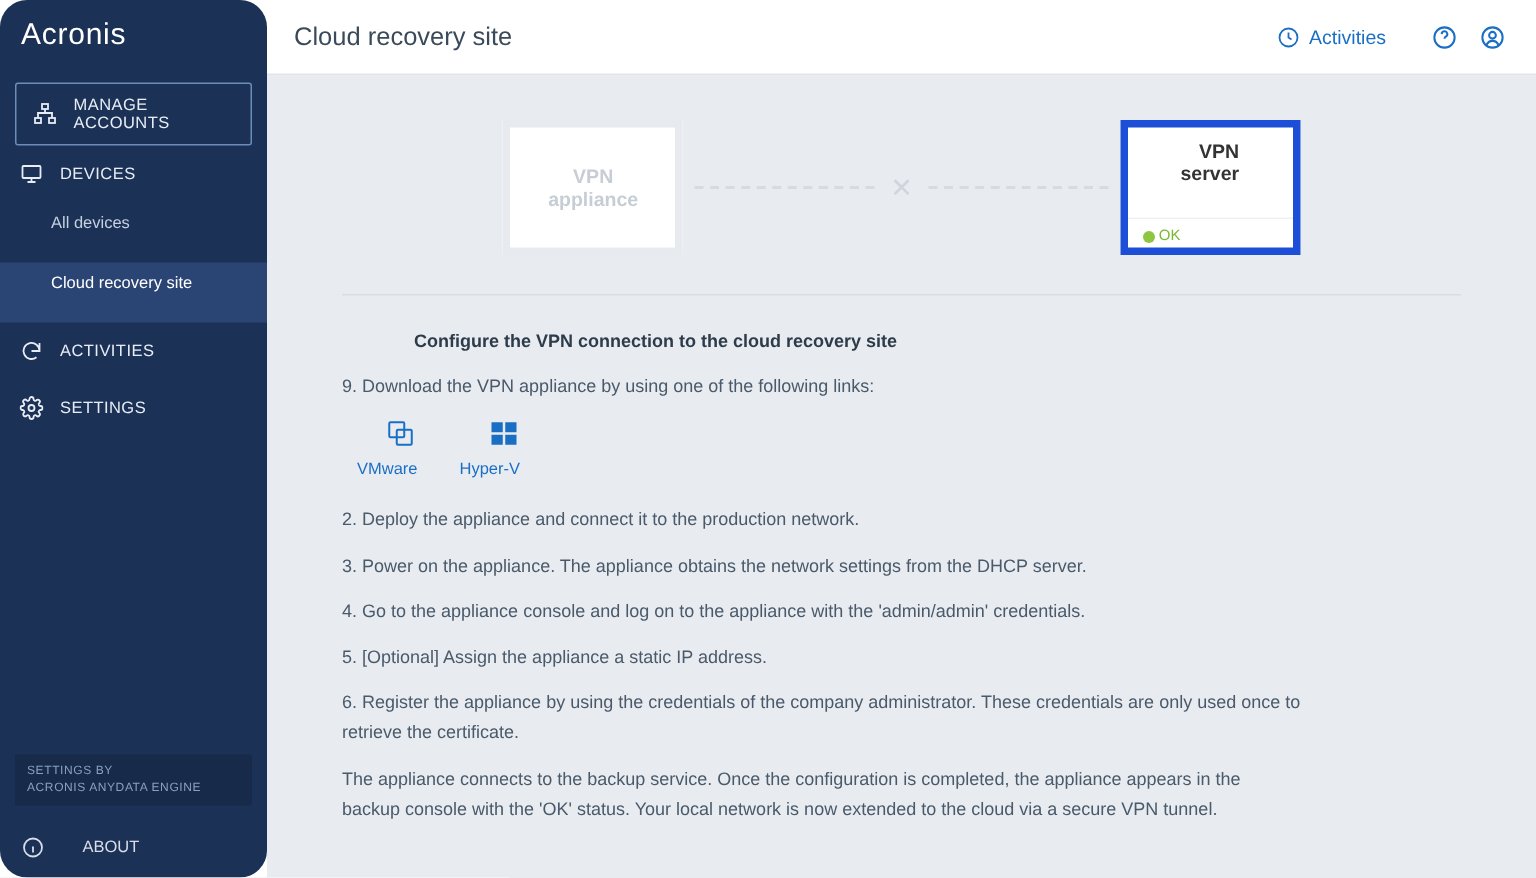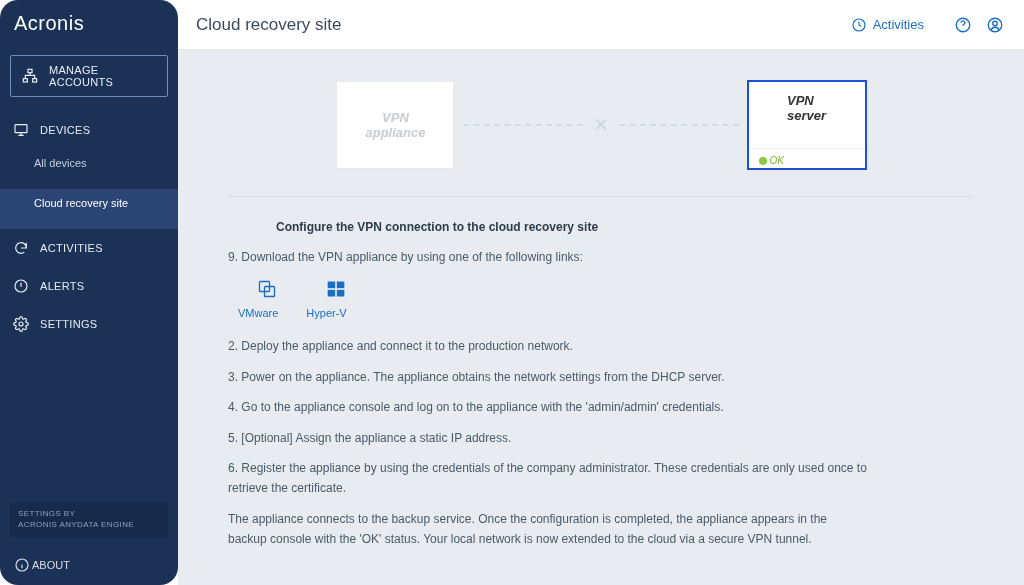--- a/index.html
+++ b/index.html
@@ -12,7 +12,7 @@
 .nav { flex: 1; }
 .nav-btn { display: flex; align-items: center; gap: 10px; padding: 10px 12px; cursor: pointer; color: #e8edf5; text-transform: uppercase; font-size: 11px; letter-spacing: 0.3px; }
 .nav-btn .ic { width: 18px; height: 18px; display: inline-flex; align-items: center; justify-content: center; flex-shrink: 0; }
-.nav-btn.boxed { border: 1px solid #6b8db8; margin: 4px 10px 14px; padding: 8px 10px; border-radius: 2px; }
+.nav-btn.boxed { border: 1px solid #6b8db8; margin: 4px 10px 0; padding: 8px 10px; border-radius: 2px; }
 .nav-sub { padding: 8px 12px 20px 34px; font-size: 11px; color: #c5d0e0; cursor: pointer; text-transform: none; }
 .nav-sub.active { background: #2a4573; color: #fff; }
 .powered { margin: 8px 10px; padding: 6px 8px; background: #172a49; font-size: 8px; line-height: 1.35; color: #8aa0bf; letter-spacing: 0.4px; }

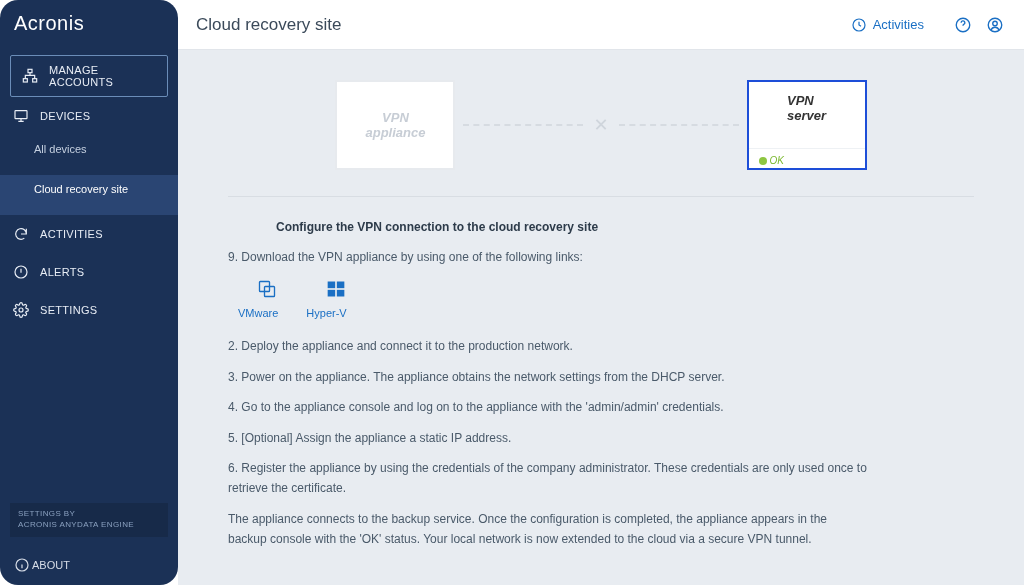--- a/index.html
+++ b/index.html
@@ -29,7 +29,7 @@
 
 .content { flex: 1; overflow: auto; padding: 30px 50px; }
 .diagram { display: flex; align-items: stretch; justify-content: center; gap: 0; margin-bottom: 26px; }
-.dbox { width: 120px; min-height: 90px; background: #fff; border: 2px solid #1d4ed8; display: flex; flex-direction: column; align-items: center; justify-content: center; text-align: left; font-size: 13px; font-weight: 700; color: #333; font-style: italic; }
+.dbox { width: 120px; min-height: 90px; background: #fff; border: 5px solid #1d4ed8; display: flex; flex-direction: column; align-items: center; justify-content: center; text-align: right; font-size: 13px; font-weight: 700; color: #333; }
 .dbox.faded { color: #c7cdd5; border-color: #e7eaee; }
 .dbox .status { font-size: 10px; font-weight: 400; color: #7ab82e; margin-top: 14px; display: flex; align-items: center; gap: 3px; border-top: 1px solid #eef1f4; width: 100%; justify-content: flex-start; padding: 6px 10px 2px; }
 .dbox .status .dot { width: 8px; height: 8px; background: #8ec641; border-radius: 50%; display: inline-block; }

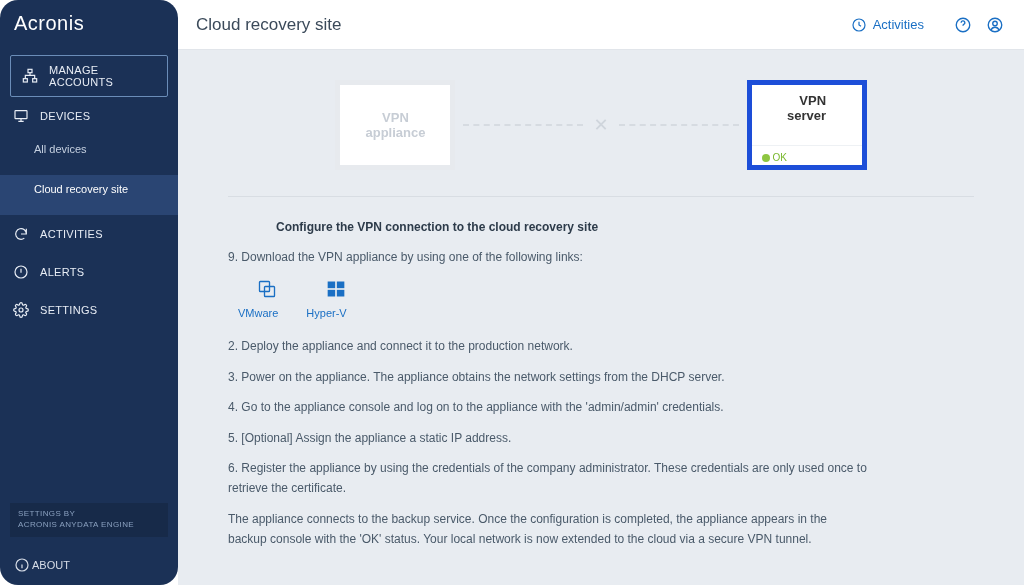--- a/index.html
+++ b/index.html
@@ -89,15 +89,6 @@
         <span>ACTIVITIES</span>
       </div>
 
-      <div class="nav-btn">
-        <span class="ic">
-          <svg viewBox="0 0 24 24" width="16" height="16" fill="none" stroke="currentColor" stroke-width="1.8">
-              <circle cx="12" cy="12" r="9"></circle>
-              <path d="M12 7v6M12 17h.01"></path>
-            </svg>
-        </span>
-        <span>ALERTS</span>
-      </div>
 
       <div class="nav-btn">
         <span class="ic">

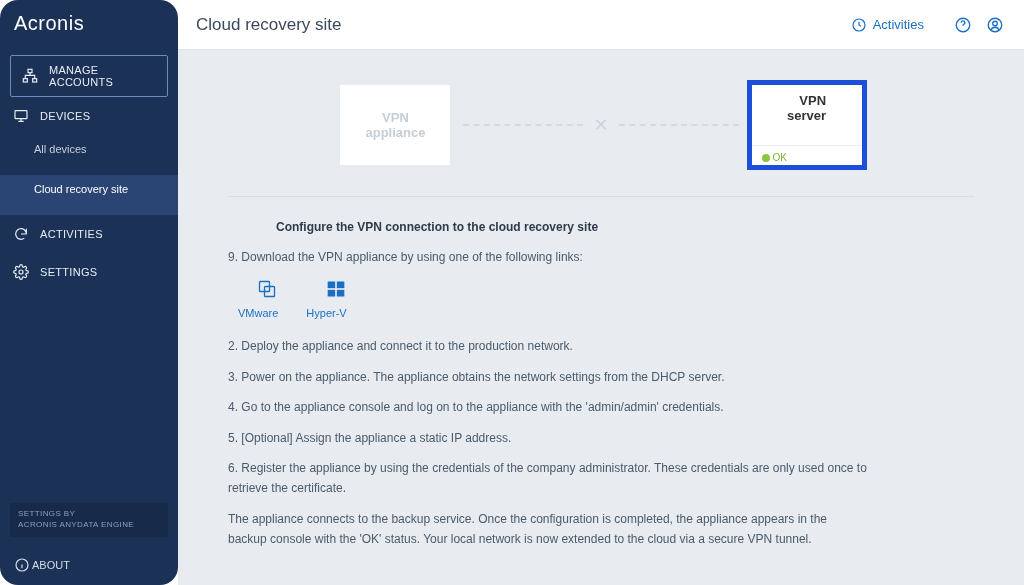--- a/index.html
+++ b/index.html
@@ -16,7 +16,7 @@
 .nav-sub { padding: 8px 12px 20px 34px; font-size: 11px; color: #c5d0e0; cursor: pointer; text-transform: none; }
 .nav-sub.active { background: #2a4573; color: #fff; }
 .powered { margin: 8px 10px; padding: 6px 8px; background: #172a49; font-size: 8px; line-height: 1.35; color: #8aa0bf; letter-spacing: 0.4px; }
-.about { display: flex; align-items: center; gap: 2px; padding: 12px 14px; font-size: 11px; text-transform: uppercase; cursor: pointer; color: #d7dde7; }
+.about { display: flex; align-items: center; gap: 25px; padding: 12px 14px; font-size: 11px; text-transform: uppercase; cursor: pointer; color: #d7dde7; }
 
 
 .main { flex: 1; display: flex; flex-direction: column; background: #e8ecf1; }

